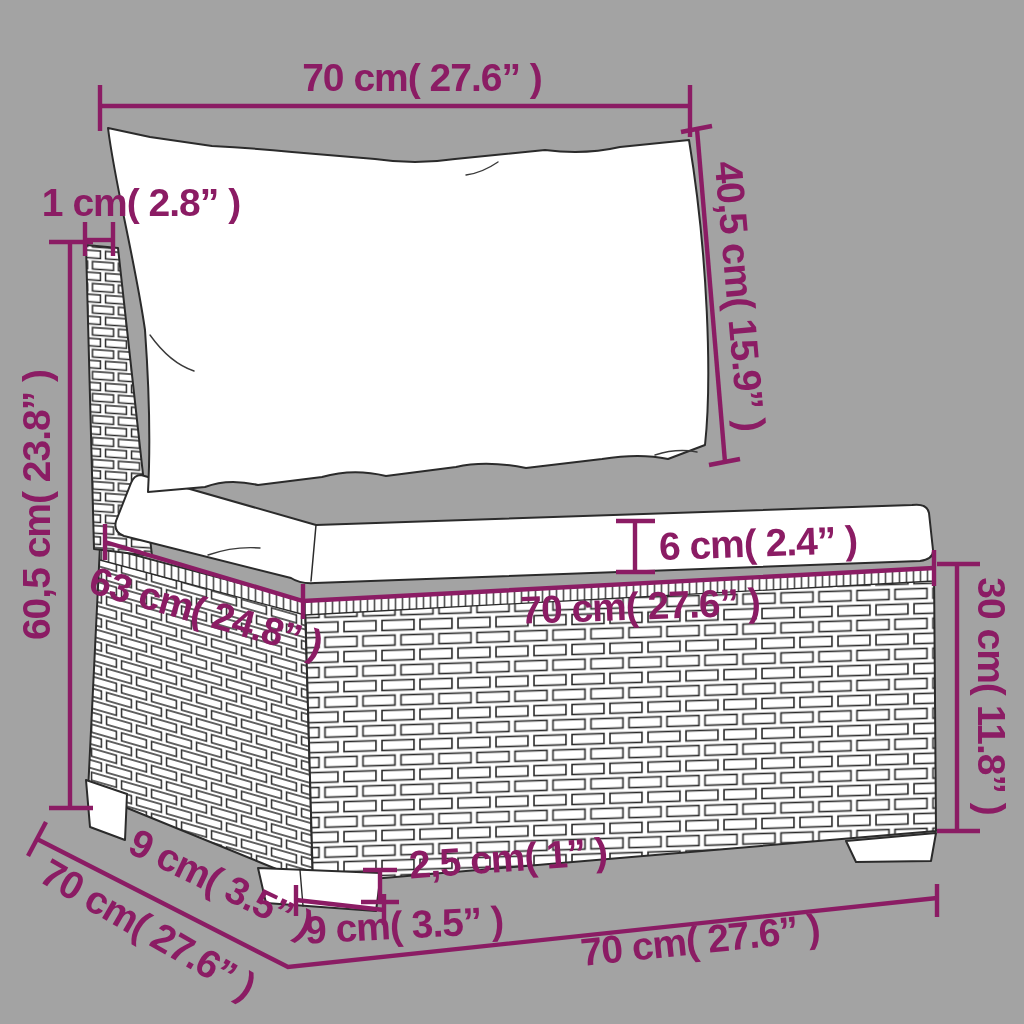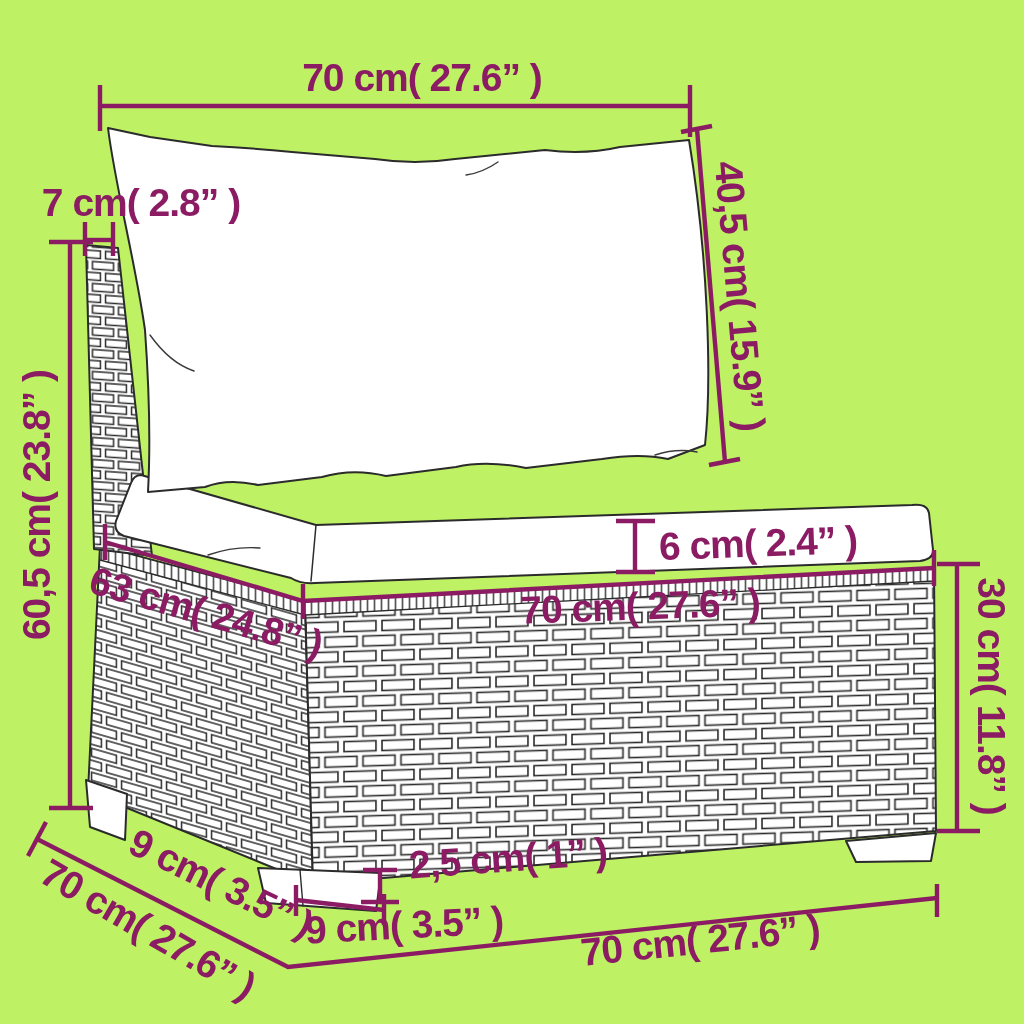--- a/index.html
+++ b/index.html
@@ -4,7 +4,7 @@
 <style>
   html,body{margin:0;padding:0;background:#ffffff;}
   #stage{
-    position:relative;width:1024px;height:1024px;background:#bef264;overflow:hidden;
+    position:relative;width:1024px;height:1024px;background:#a3a3a3;overflow:hidden;
     font-family:"Liberation Sans", sans-serif;
   }
   #stage svg{position:absolute;left:0;top:0;}

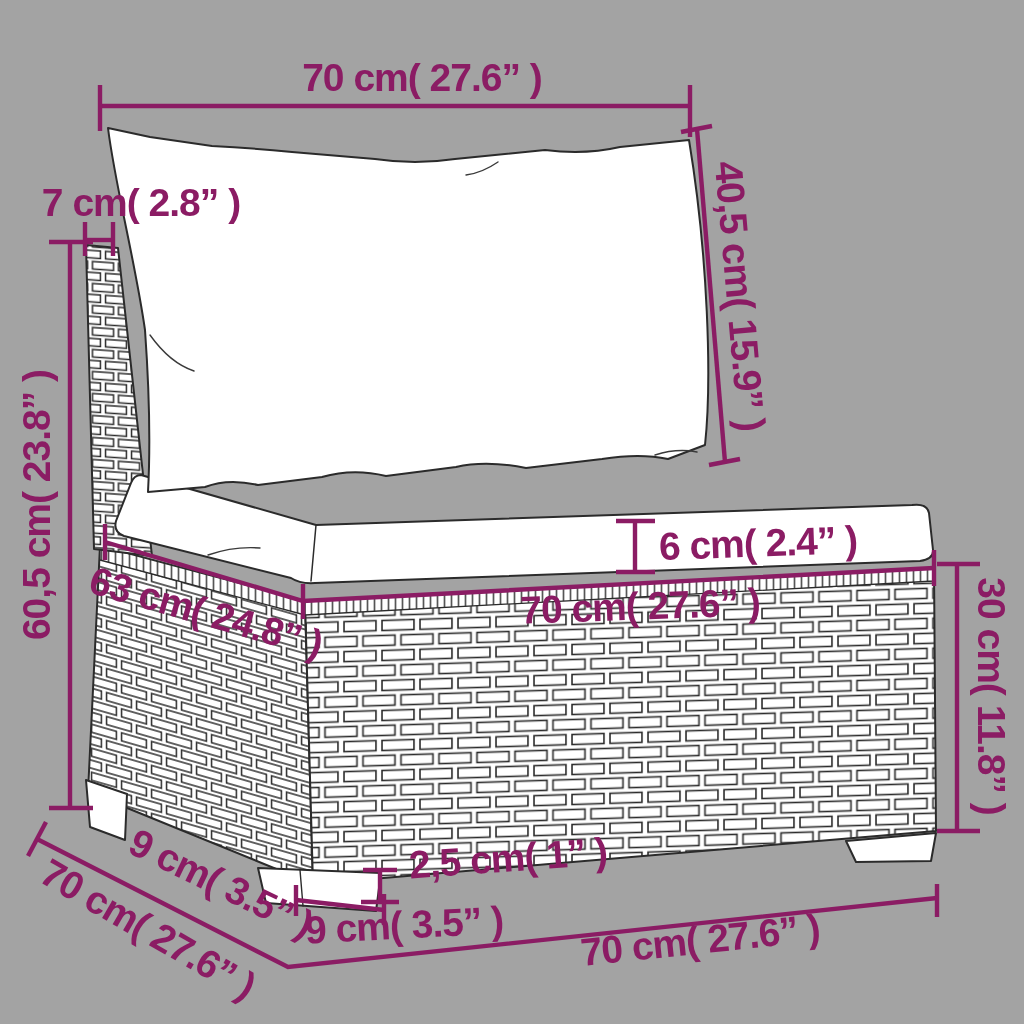--- a/index.html
+++ b/index.html
@@ -165,7 +165,7 @@
 
   <div class="dim" style="left:422px;top:77px;transform:translate(-50%,-50%);">70 cm( 27.6” )</div>
 
-  <div class="dim" style="left:141px;top:202px;transform:translate(-50%,-50%);">7 cm( 2.8” )</div>
+  <div class="dim" style="left:141px;top:202px;transform:translate(-50%,-50%);">1 cm( 2.8” )</div>
 
   <div class="dim" style="left:740px;top:296px;transform:translate(-50%,-50%) rotate(85deg);">40,5 cm( 15.9” )</div>
 

